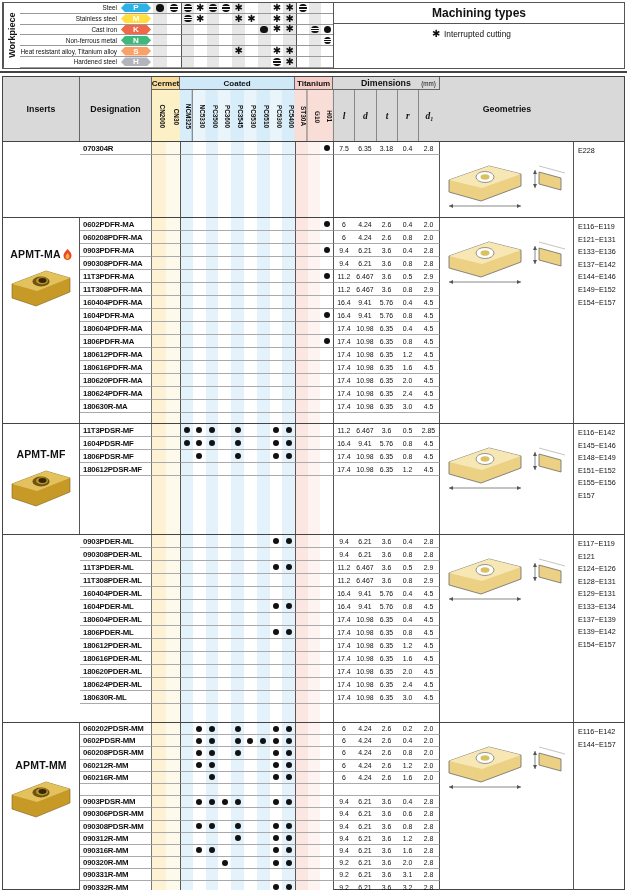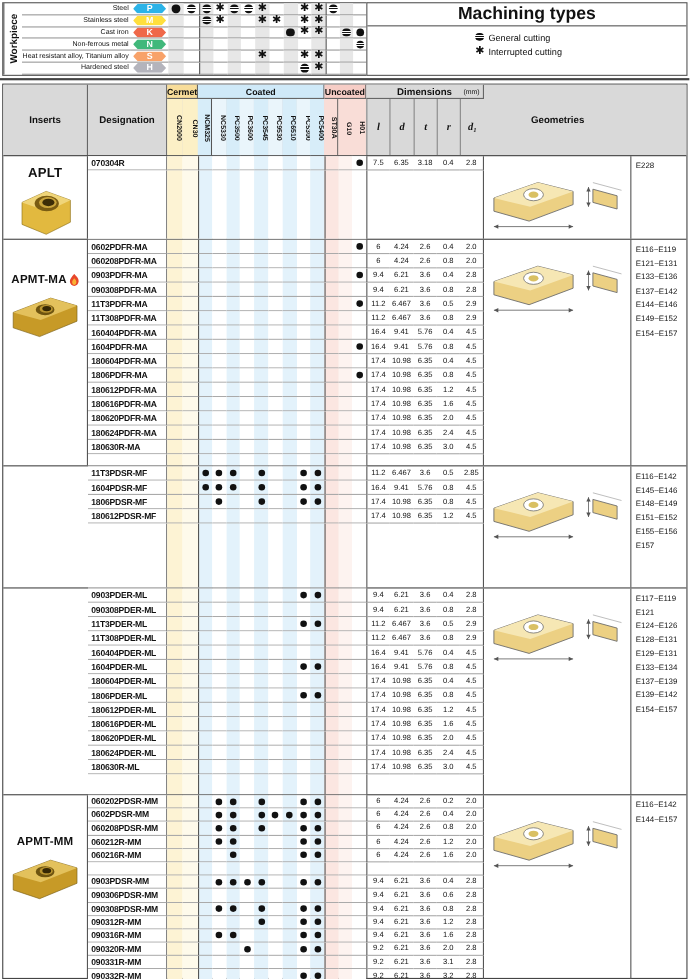--- a/index.html
+++ b/index.html
@@ -24,7 +24,7 @@
   
   .legend{position:absolute;left:333px;top:2px;width:290px;height:65px;border:1px solid #555;background:#fff;}
   .legend-title{height:20px;display:flex;align-items:center;justify-content:center;
-    font-weight:bold;font-size:16px;border-bottom:1px solid #555;}
+    font-weight:bold;font-size:12px;border-bottom:1px solid #555;}
   .legend-items{padding:3px 0 0 98px;}
   .legend-item{display:flex;align-items:center;height:13px;font-size:8.3px;}
   .legend-item .sym-wrap{width:12px;display:flex;justify-content:flex-start;}

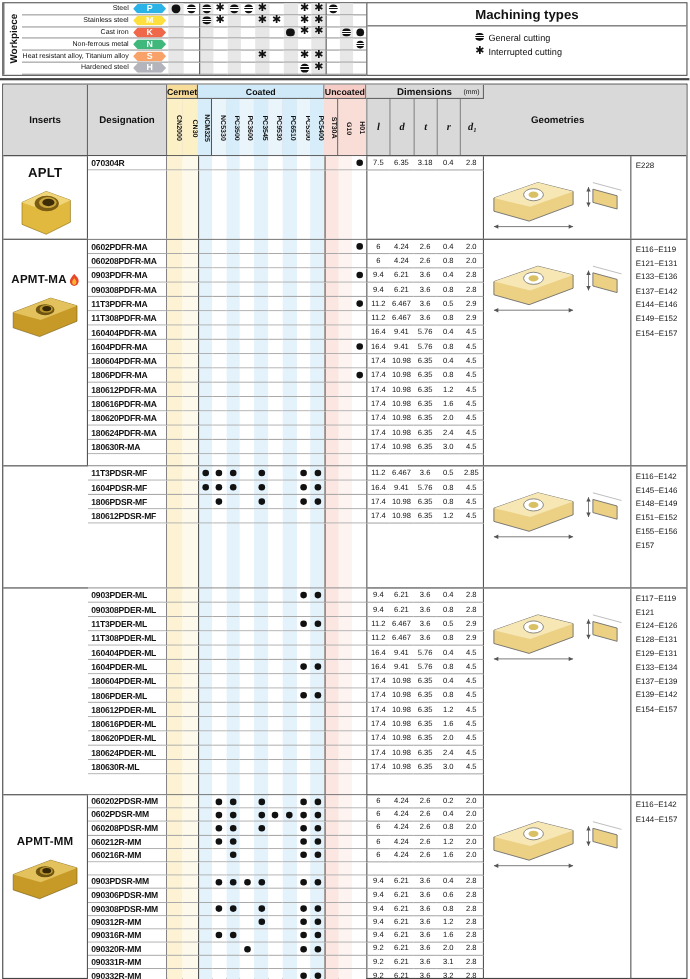--- a/index.html
+++ b/index.html
@@ -258,12 +258,6 @@
   <div class="legend">
     <div class="legend-title">Machining types</div>
     <div class="legend-items" id="legend-items">
-        <div class="legend-item">
-          <div class="sym-wrap">
-            <span class="sym-G"></span>
-          </div>
-          <span>General cutting</span>
-        </div>
         <div class="legend-item">
           <div class="sym-wrap">
             <span class="sym-I">✱</span>

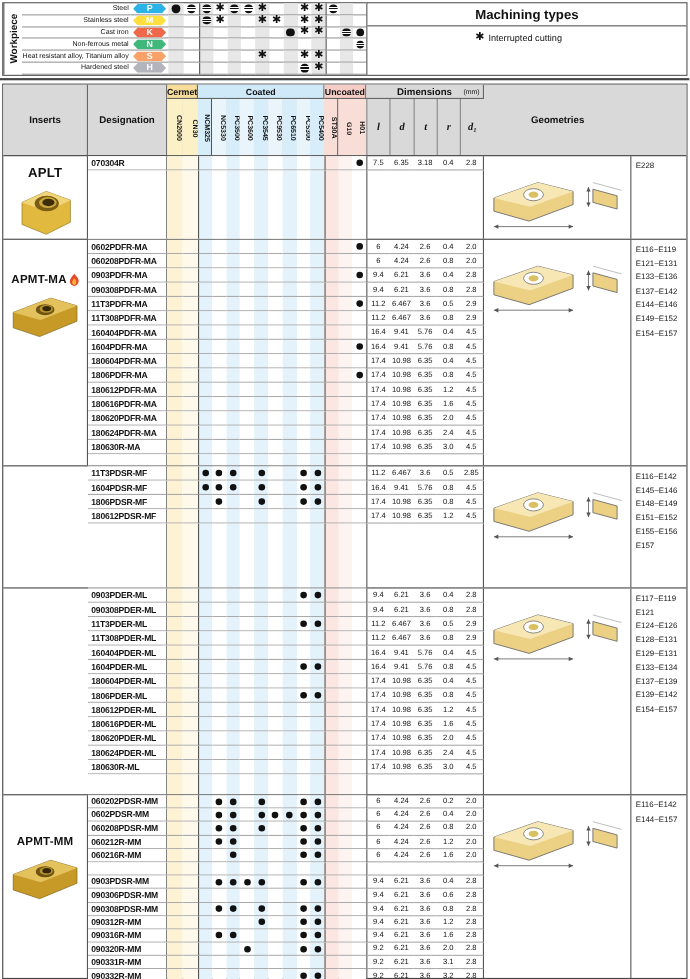--- a/index.html
+++ b/index.html
@@ -275,7 +275,7 @@
       <div class="h-cell h-span2" style="grid-column:2">Designation</div>
       <div class="h-cell h-group h-cermet" style="grid-column:3/5">Cermet</div>
       <div class="h-cell h-group h-coated" style="grid-column:5/14">Coated</div>
-      <div class="h-cell h-group h-uncoated" style="grid-column:14/17">Uncoated</div>
+      <div class="h-cell h-group h-uncoated" style="grid-column:14/17">Titanium</div>
       <div class="h-cell h-group h-dims" style="grid-column:17/22">
         <span>Dimensions</span>
         <span class="h-unit">(mm)</span>

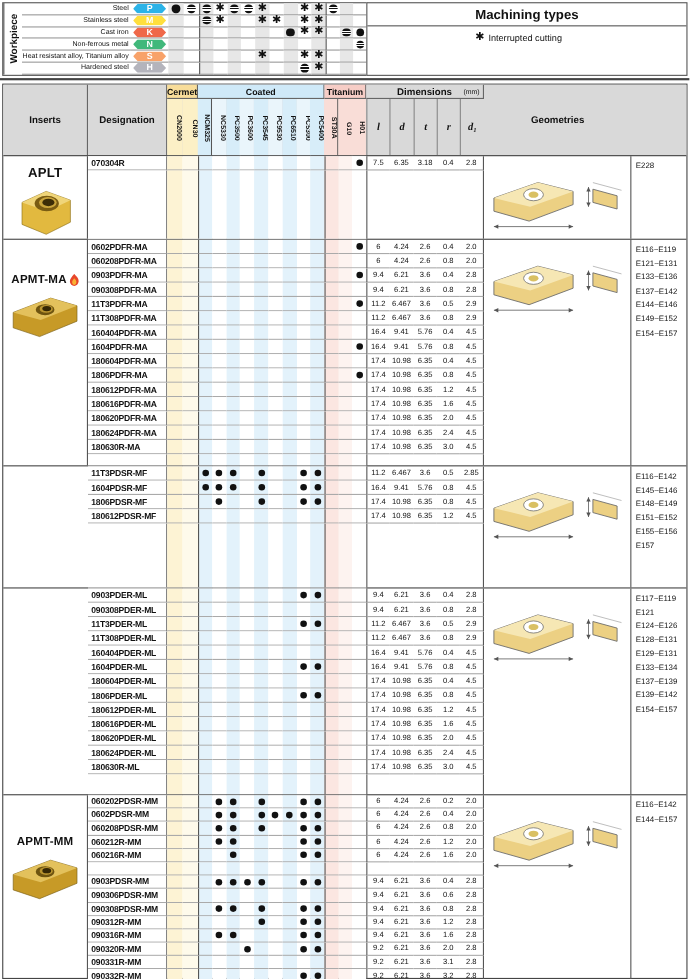--- a/index.html
+++ b/index.html
@@ -331,18 +331,6 @@
       </div>
     <div id="sections" style="display:flex;flex-direction:column;flex:1 1 auto;">
         <div class="section" style="height: 75px; grid-template-rows: repeat(1, 13px) 1fr;">
-          <div class="ins-cell" style="grid-row: 1 / 3; padding-top: 8px;">
-            <div class="ins-label">
-              <span>APLT</span>
-            </div>
-            <div class="photo"><svg width="58" height="46" viewBox="0 0 58 46">
-                <path d="M8 14 L30 4 L52 12 L52 32 L30 43 L8 34 Z" fill="#e2b93f" stroke="#8f741c" stroke-width="0.6"></path>
-                <path d="M8 14 L30 4 L52 12 L31 22 Z" fill="#f0d579"></path>
-                <ellipse cx="30.5" cy="15" rx="11" ry="7" fill="#7a5c12"></ellipse>
-                <ellipse cx="31.5" cy="14.2" rx="8" ry="5" fill="#caa53c"></ellipse>
-                <ellipse cx="32" cy="14" rx="5.5" ry="3.4" fill="#3c2d07"></ellipse>
-              </svg></div>
-          </div>
           <div class="des-cell" style="grid-row: 1;">070304R</div>
           <div class="g-cell st-cm0" style="grid-area: 1 / 3;"></div>
           <div class="g-cell st-cm1" style="grid-area: 1 / 4;"></div>

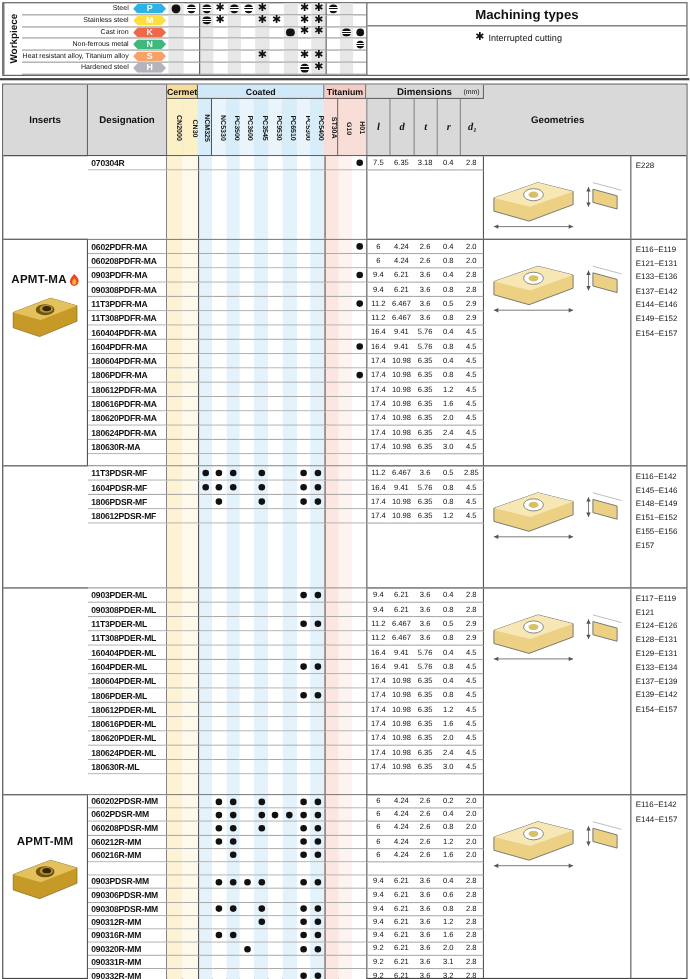--- a/index.html
+++ b/index.html
@@ -759,6 +759,18 @@
           </div>
         </div>
         <div class="section" style="height: 110px; grid-template-rows: repeat(4, 13px) 1fr;">
+          <div class="ins-cell" style="grid-row: 1 / 6; padding-top: 24px;">
+            <div class="ins-label sub">
+              <span>APMT-MF</span>
+            </div>
+            <div class="photo"><svg width="66" height="44" viewBox="0 0 66 44">
+                <path d="M4 18 L38 5 L62 12 L62 26 L28 40 L4 32 Z" fill="#c79a27" stroke="#7c611a" stroke-width="0.6"></path>
+                <path d="M4 18 L38 5 L62 12 L29 25 Z" fill="#e3c15c"></path>
+                <ellipse cx="33" cy="15.5" rx="8.5" ry="5" fill="#6e5410"></ellipse>
+                <ellipse cx="34" cy="14.8" rx="6" ry="3.6" fill="#b9942f"></ellipse>
+                <ellipse cx="34.5" cy="14.5" rx="4" ry="2.4" fill="#352704"></ellipse>
+              </svg></div>
+          </div>
           <div class="des-cell" style="grid-row: 1;">11T3PDSR-MF</div>
           <div class="g-cell st-cm0" style="grid-area: 1 / 3;"></div>
           <div class="g-cell st-cm1" style="grid-area: 1 / 4;"></div>

